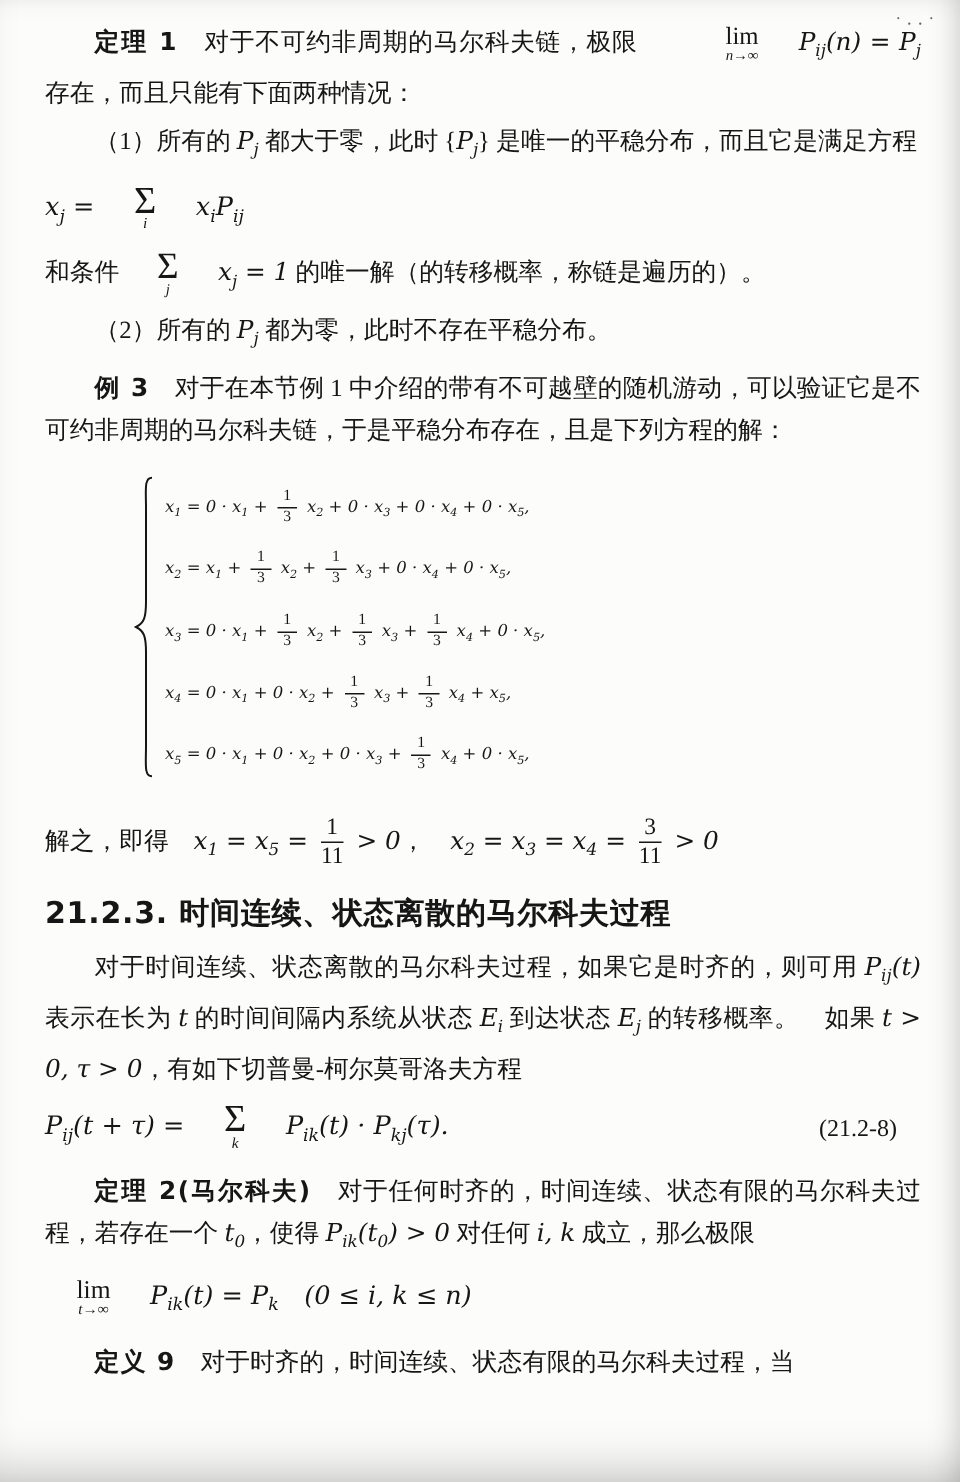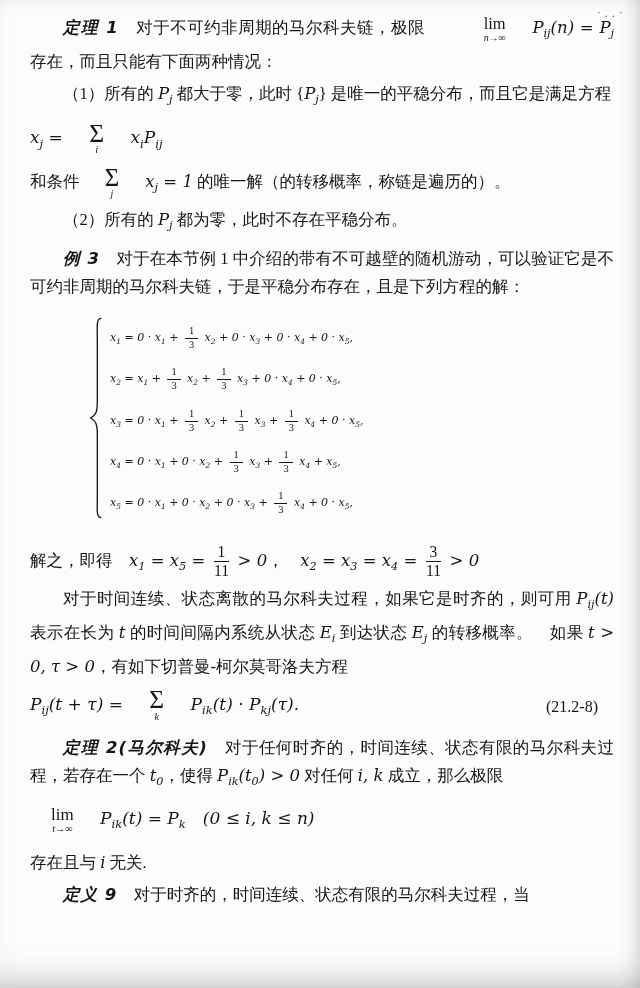--- a/index.html
+++ b/index.html
@@ -15,7 +15,7 @@
   .artifact{position:absolute;top:2px;right:14px;color:#666;font-size:13px;letter-spacing:3px;}
   .para{margin:0 0 4px 0;text-align:justify;text-indent:2em;}
   .noind{text-indent:0;}
-  .cb{font-family:"DejaVu Sans","Liberation Sans",sans-serif;font-weight:bold;letter-spacing:1px;font-style:italic;}
+  .cb{font-family:"DejaVu Sans","Liberation Sans",sans-serif;font-weight:bold;letter-spacing:1px;}
   .cn{font-style:normal;}
   .mt{font-style:italic;font-family:"DejaVu Serif",serif;}
   sub.ms{font-style:italic;font-size:0.68em;font-family:"DejaVu Serif",serif;}

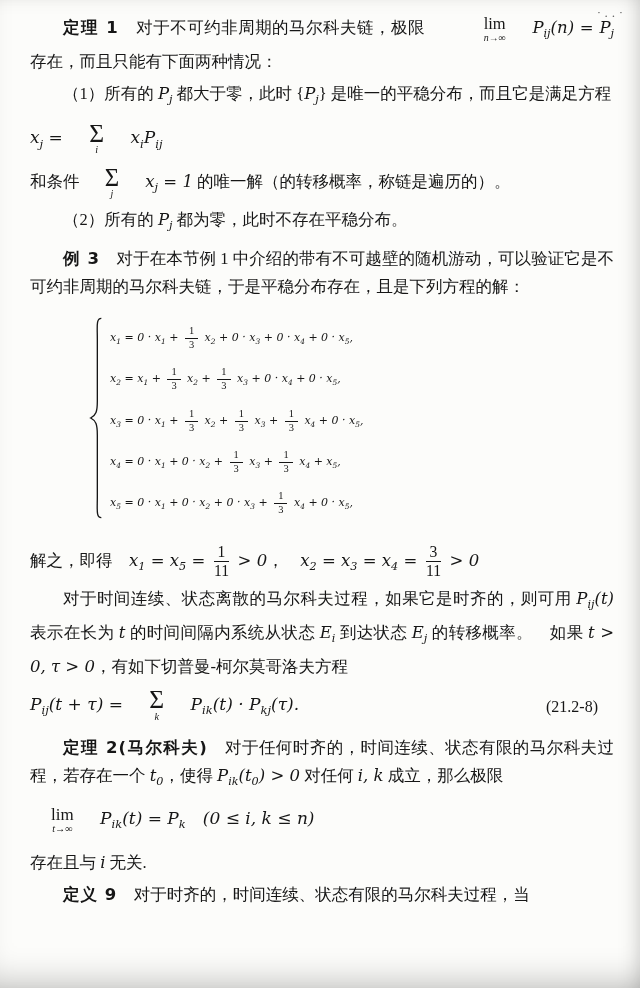--- a/index.html
+++ b/index.html
@@ -111,6 +111,7 @@
         <span class="fd">11</span>
       </span><span class="mt"> &gt; 0</span></p>
 
+  <h2 class="sec">21.2.3. 时间连续、状态离散的马尔科夫过程</h2>
 
   <p class="para"><span class="cn">对于时间连续、状态离散的马尔科夫过程，如果它是时齐的，则可用 </span><span class="mt">P</span><sub class="ms">ij</sub><span class="mt">(t)</span><span class="cn"> 表示在长为 </span><span class="mt">t</span><span class="cn"> 的时间间隔内系统从状态 </span><span class="mt">E</span><sub class="ms">i</sub><span class="cn"> 到达状态 </span><span class="mt">E</span><sub class="ms">j</sub><span class="cn"> 的转移概率。　如果 </span><span class="mt">t &gt; 0, τ &gt; 0</span><span class="cn">，有如下切普曼-柯尔莫哥洛夫方程</span></p>
 

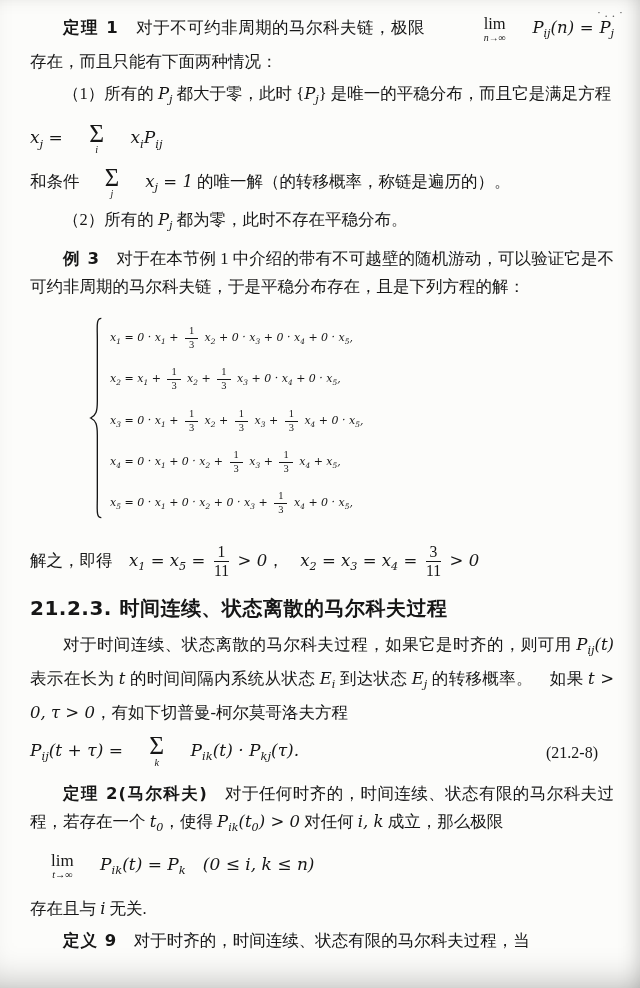--- a/index.html
+++ b/index.html
@@ -130,7 +130,6 @@
         <span class="sunder">t→∞</span>
       </span><span class="mt"> P</span><sub class="ms">ik</sub><span class="mt">(t) = P</span><sub class="ms">k</sub><span class="mt">　(0 ≤ i, k ≤ n)</span></div>
 
-  <p class="para noind"><span class="cn">存在且与 </span><span class="mt">i</span><span class="cn"> 无关.</span></p>
 
   <p class="para"><span class="cb">定义 9</span><span class="cn">　对于时齐的，时间连续、状态有限的马尔科夫过程，当</span></p>
 

